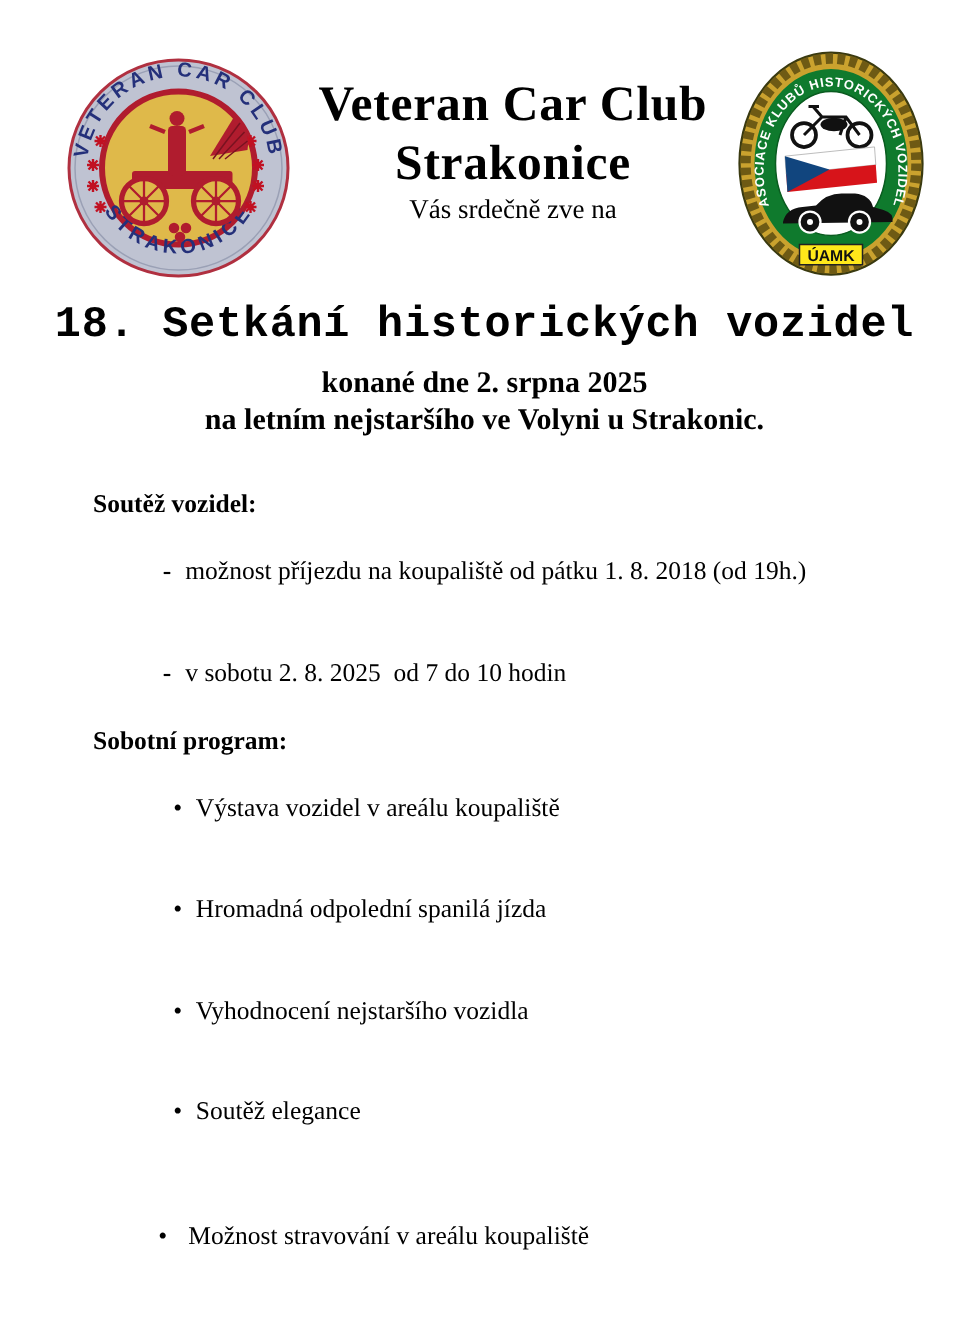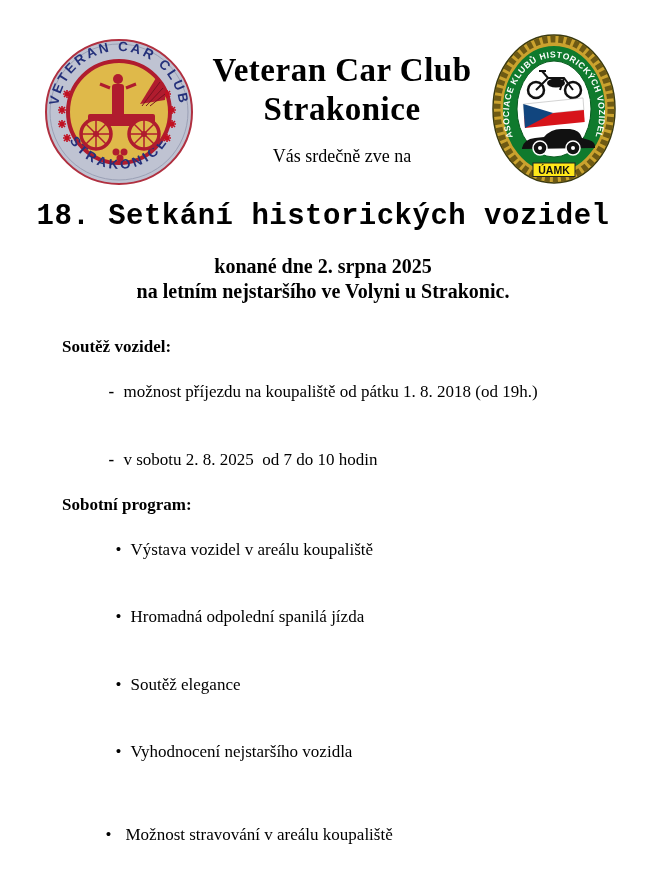--- a/index.html
+++ b/index.html
@@ -19,7 +19,7 @@
   .logo-right { width:128px; flex:0 0 128px; }
   .header-center { flex:1; text-align:center; padding-top:18px; }
   .club-name { font-size:33px; font-weight:bold; line-height:39px; letter-spacing:0.5px; }
-  .invite { font-size:18px; margin-top:17px; }
+  .invite { font-size:18px; }
   
   .event-title {
     text-align:center;

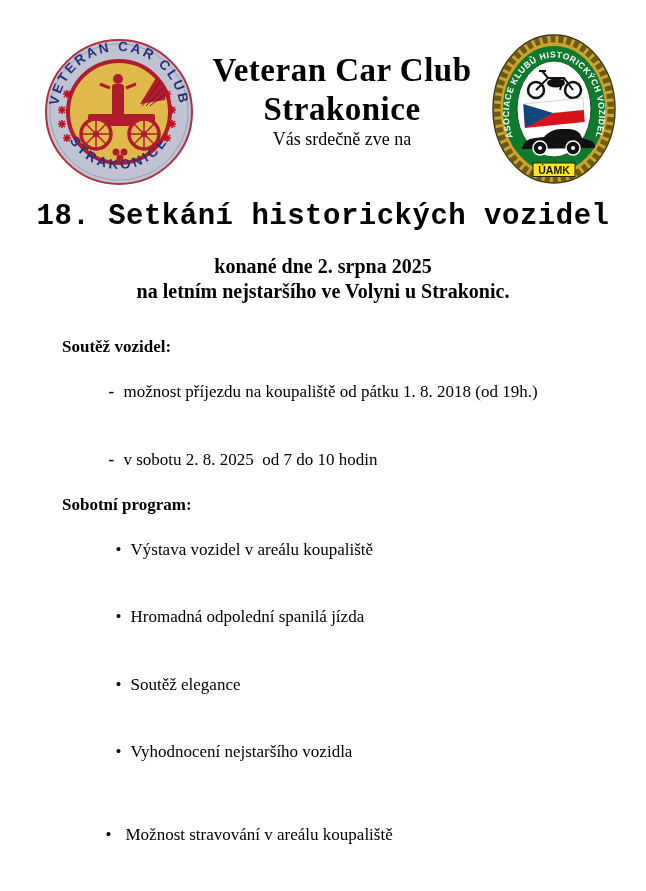--- a/index.html
+++ b/index.html
@@ -30,7 +30,7 @@
     letter-spacing:0.5px;
     white-space:nowrap;
   }
-  .event-when { text-align:center; font-weight:bold; font-size:20px; line-height:25px; margin-top:21px; }
+  .event-when { text-align:center; font-weight:bold; font-size:20px; line-height:25px; margin-top:10px; }
   
   .body { margin:32px 26px 0 62px; font-size:17px; line-height:22.5px; }
   .line { white-space:pre-wrap; }

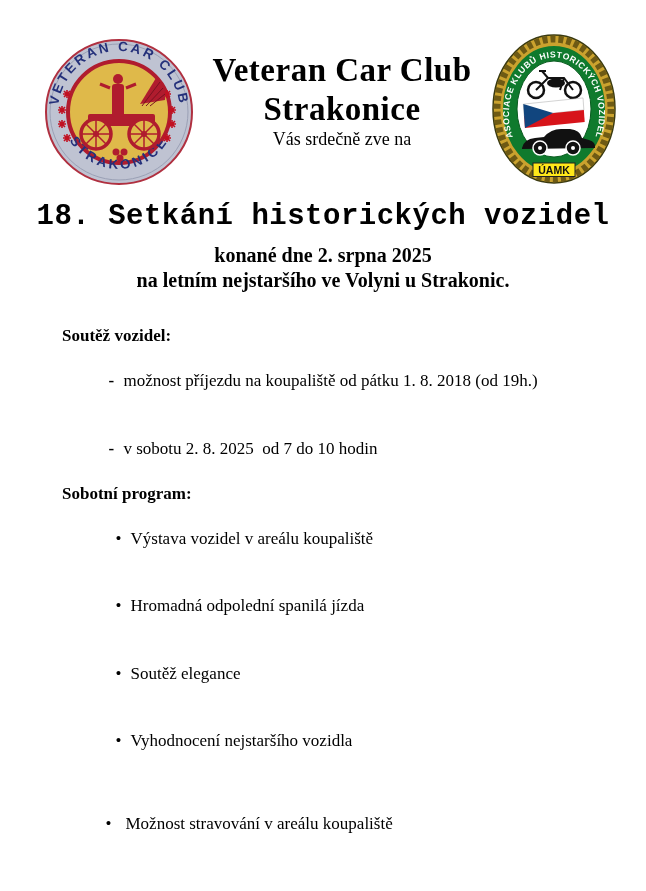--- a/index.html
+++ b/index.html
@@ -165,10 +165,10 @@
       <span class="marker">•</span><span>Hromadná odpolední spanilá jízda</span>
     </div>
     <div class="line bullet-item1">
-      <span class="marker">•</span><span>Soutěž elegance</span>
+      <span class="marker">•</span><span>Vyhodnocení nejstaršího vozidla</span>
     </div>
     <div class="line bullet-item1">
-      <span class="marker">•</span><span>Vyhodnocení nejstaršího vozidla</span>
+      <span class="marker">•</span><span>Soutěž elegance</span>
     </div>
 
     <div class="group-gap"></div>

